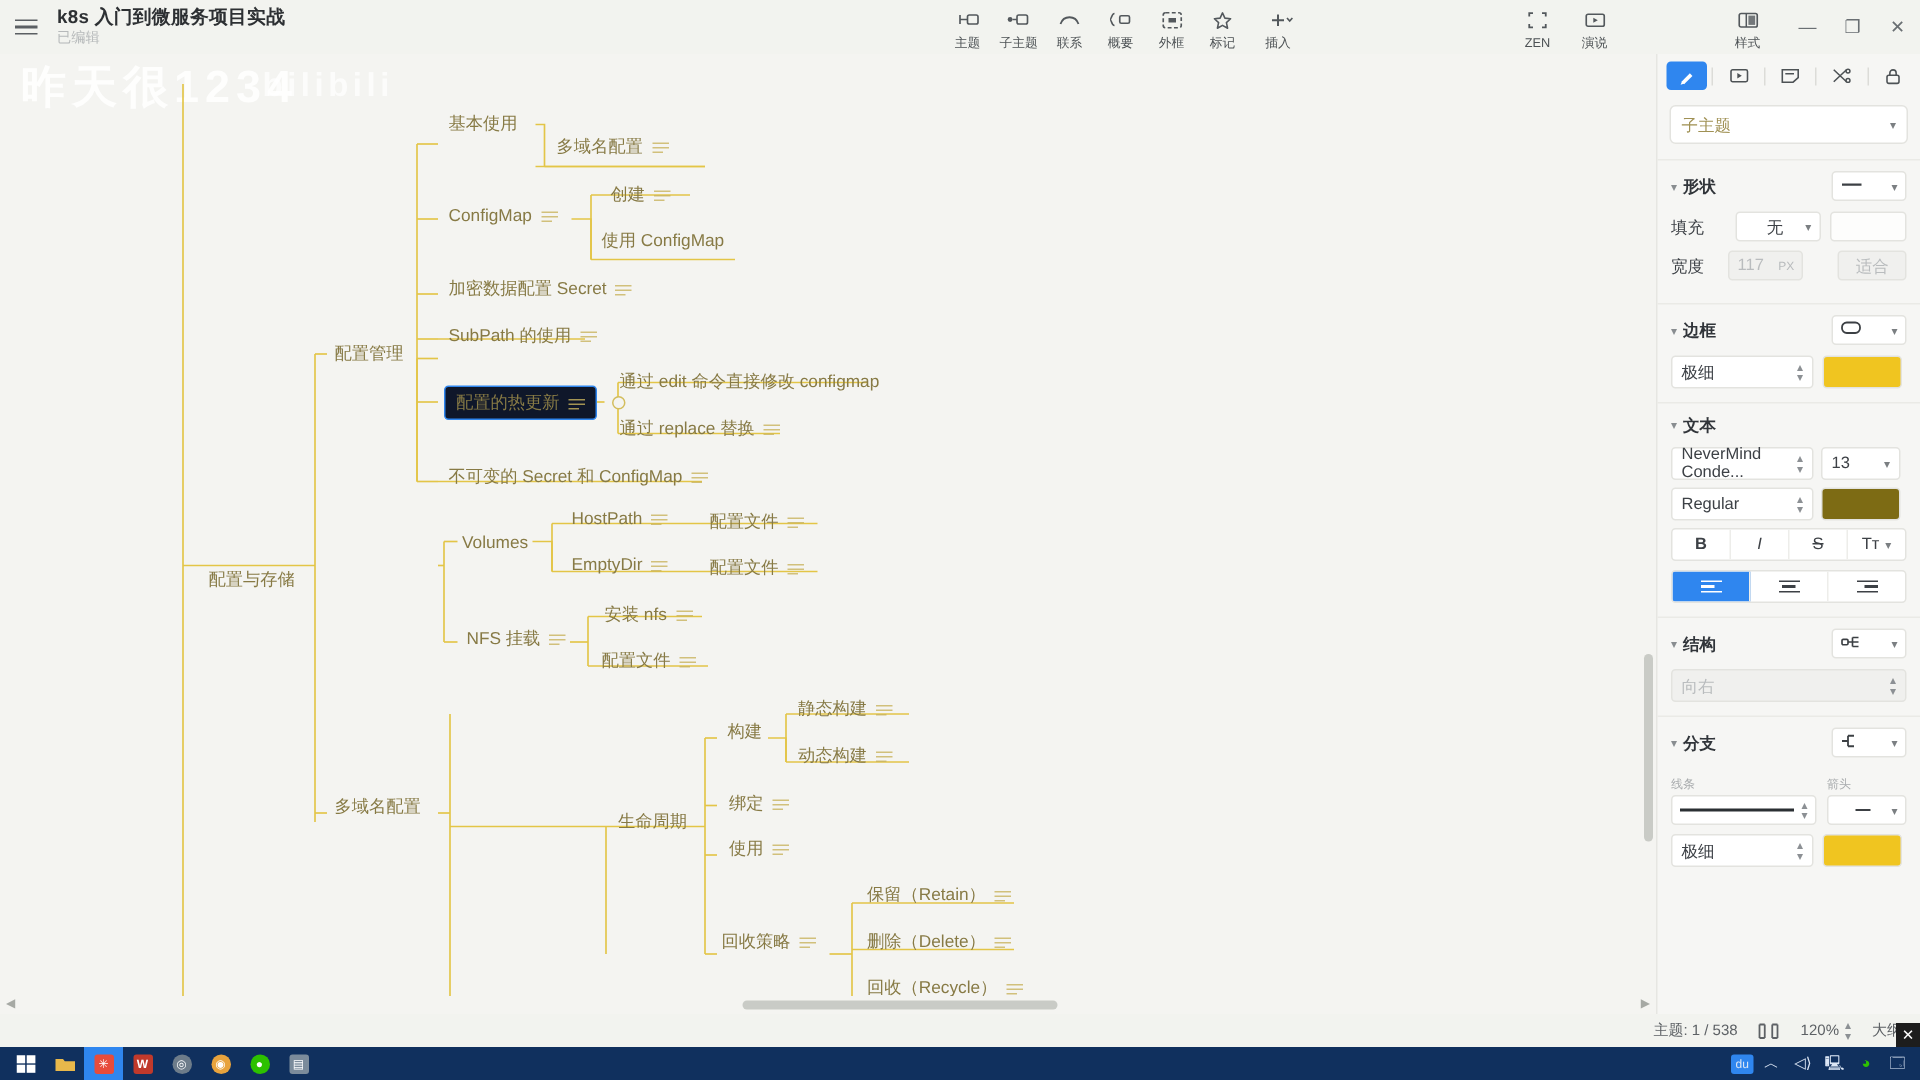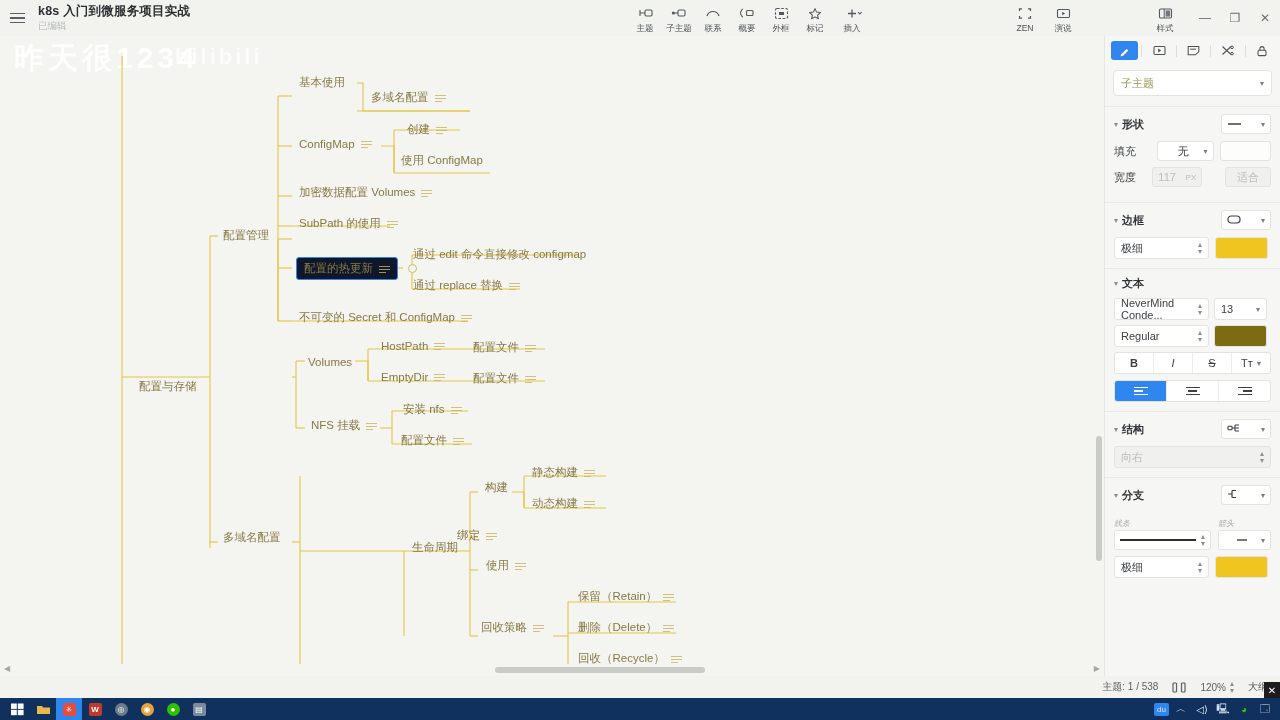--- a/index.html
+++ b/index.html
@@ -421,7 +421,7 @@
       <span class="txt">使用 ConfigMap</span>
     </div>
     <div class="node" style="left:296px; top:147px;">
-      <span class="txt">加密数据配置 Volumes</span>
+      <span class="txt">加密数据配置 Secret</span>
       <span class="note"></span>
     </div>
     <div class="node" style="left:296px; top:178px;">

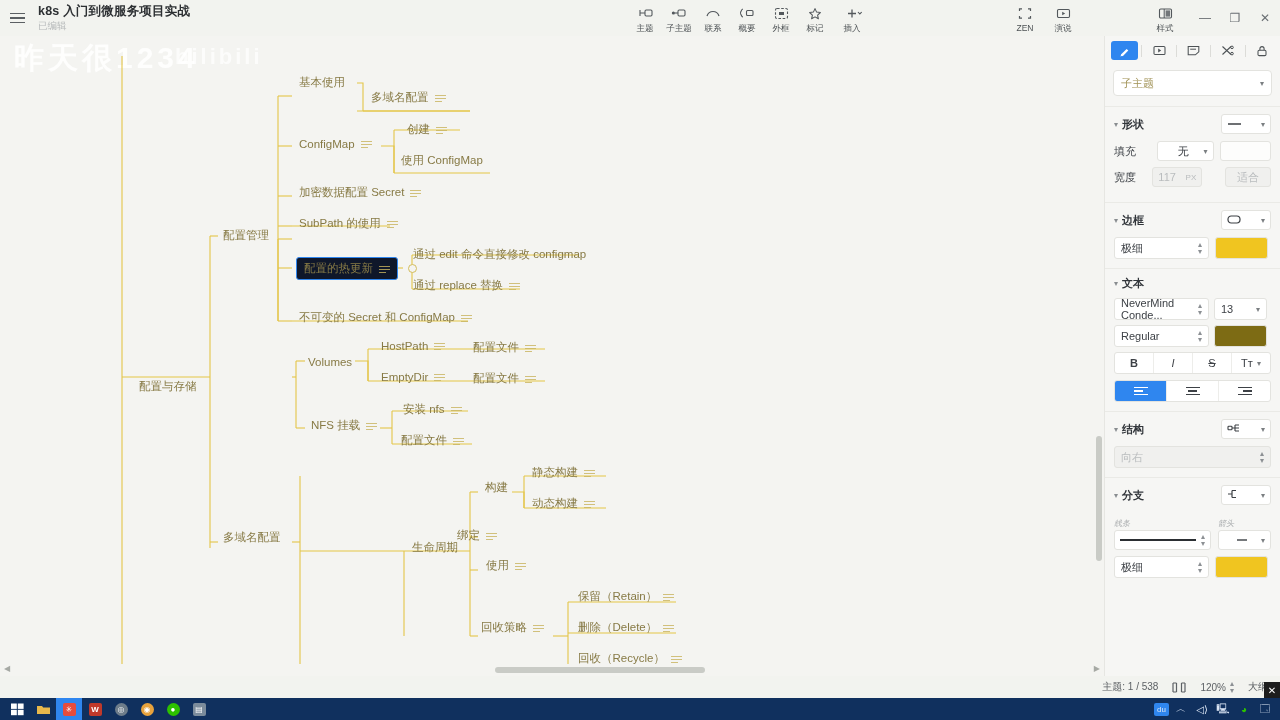--- a/index.html
+++ b/index.html
@@ -158,7 +158,7 @@
   .ab .stack i.sh { width: 9px; }
 
   .tiny-lbl { font-size: 8px; color: #a8abad; margin-bottom: 2px; }
-  .linerow { display: flex; gap: 7px; align-items: flex-end; margin-bottom: 6px; font-style: italic; }
+  .linerow { display: flex; gap: 7px; align-items: flex-end; margin-bottom: 6px; }
   .lineprev { flex:1; }
   .lineprev .box { height: 20px; background: #fff; border: 1px solid #e3e3df; border-radius: 3px;
                    display: flex; align-items: center; padding: 0 5px; justify-content: space-between; }

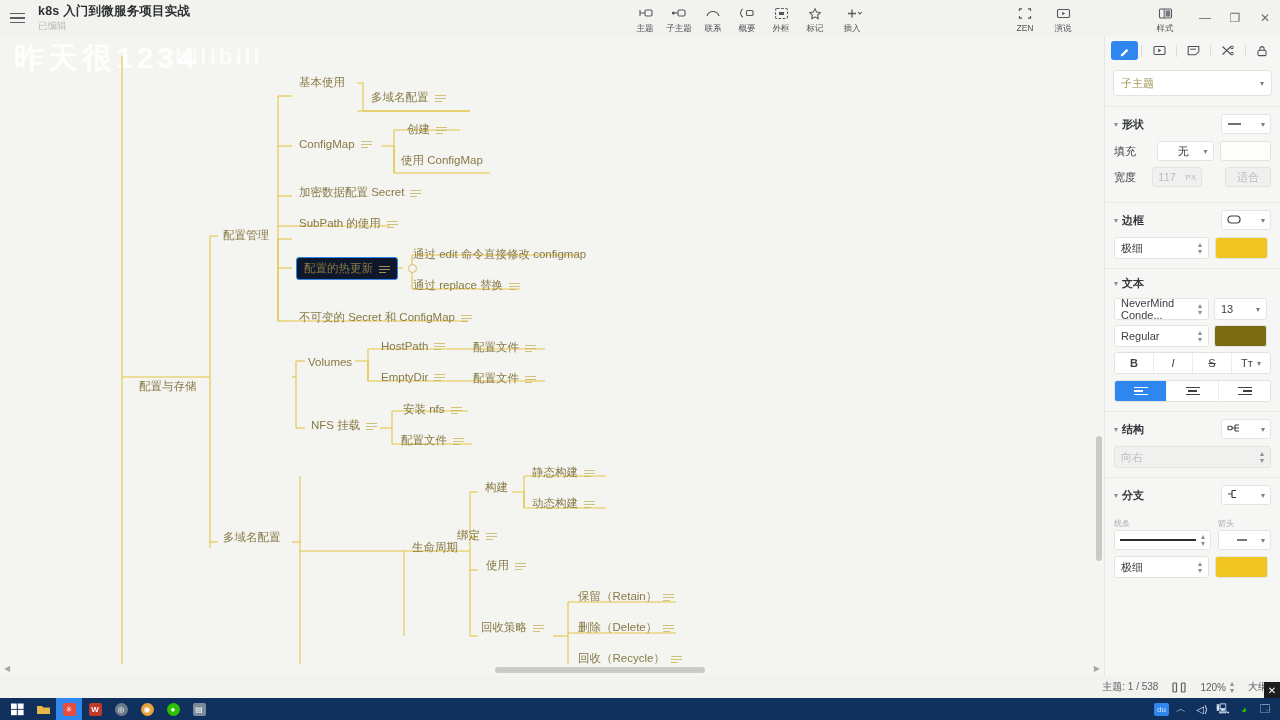--- a/index.html
+++ b/index.html
@@ -491,7 +491,7 @@
       <span class="txt">动态构建</span>
       <span class="note"></span>
     </div>
-    <div class="node" style="left:454px; top:490px;">
+    <div class="node" style="left:483px; top:490px;">
       <span class="txt">绑定</span>
       <span class="note"></span>
     </div>

